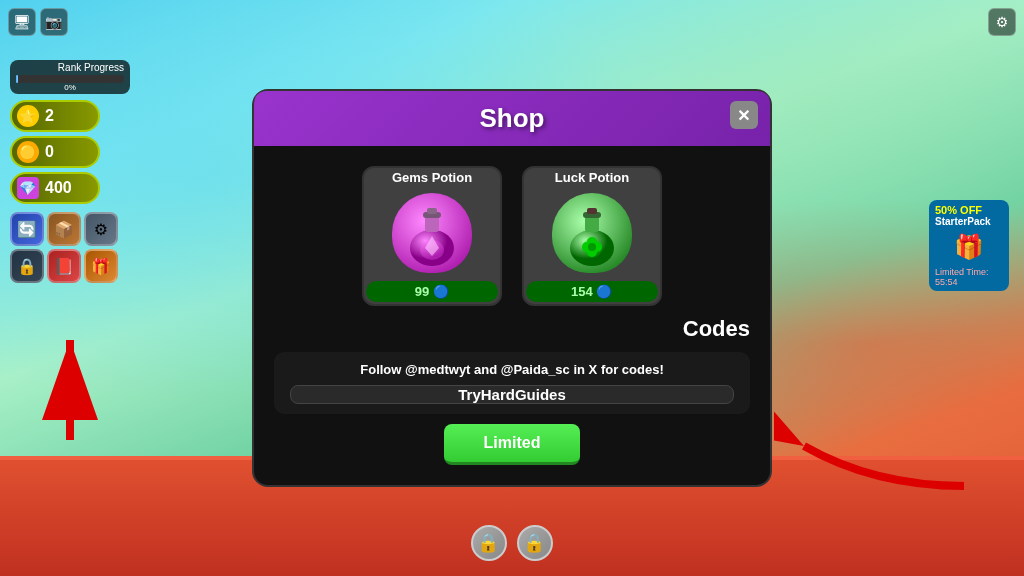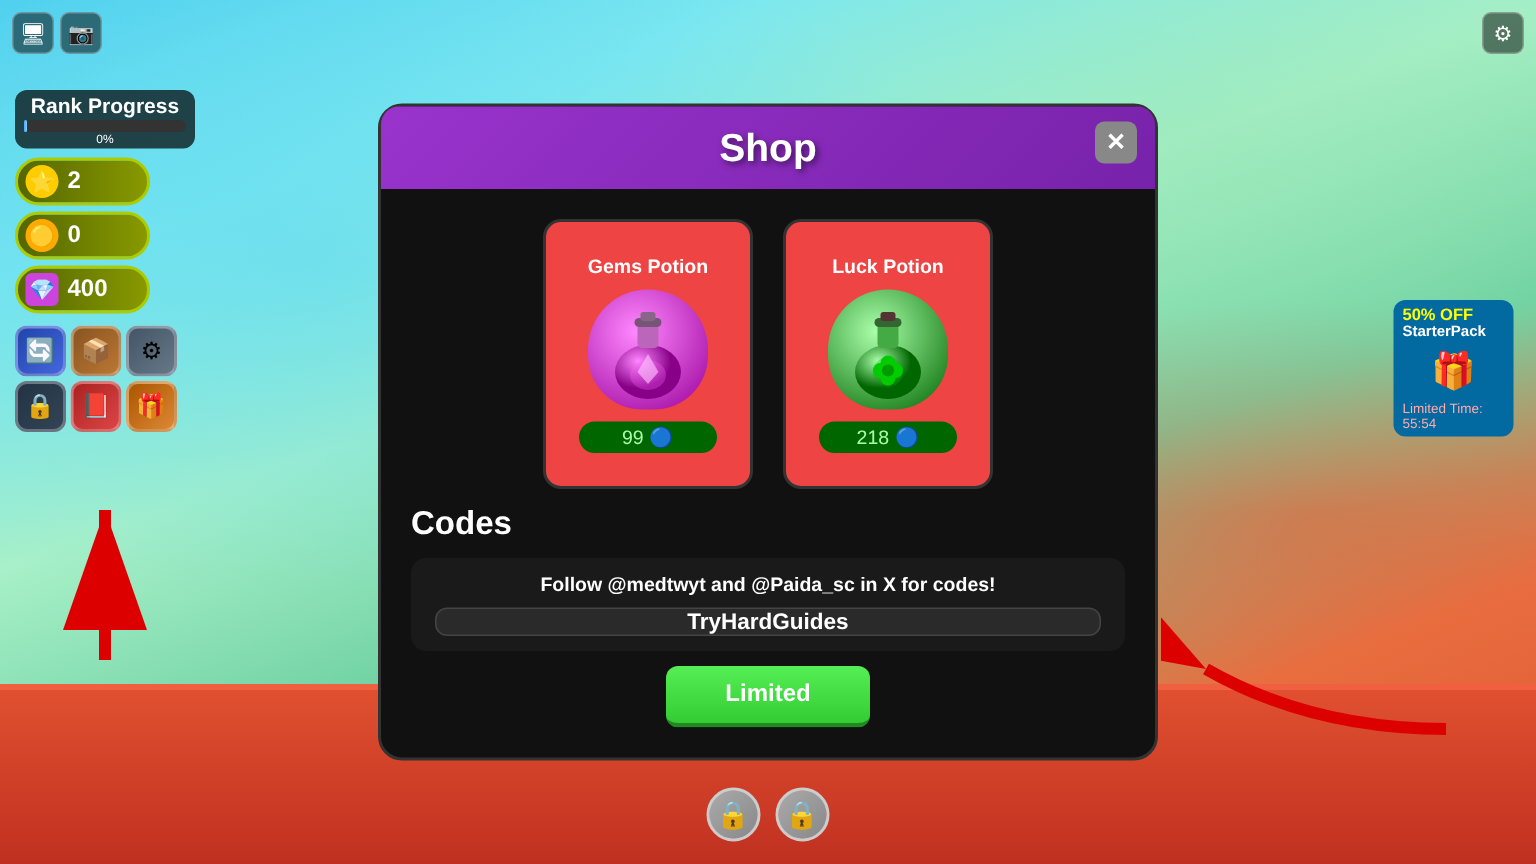--- a/index.html
+++ b/index.html
@@ -54,9 +54,8 @@
 
     .rank-label {
       color: white;
-      font-size: 14px;
-      text-align: center;
-      font-weight: bold;
+      font-size: 10px;
+      text-align: right;
     }
 
     .progress-bar-bg {

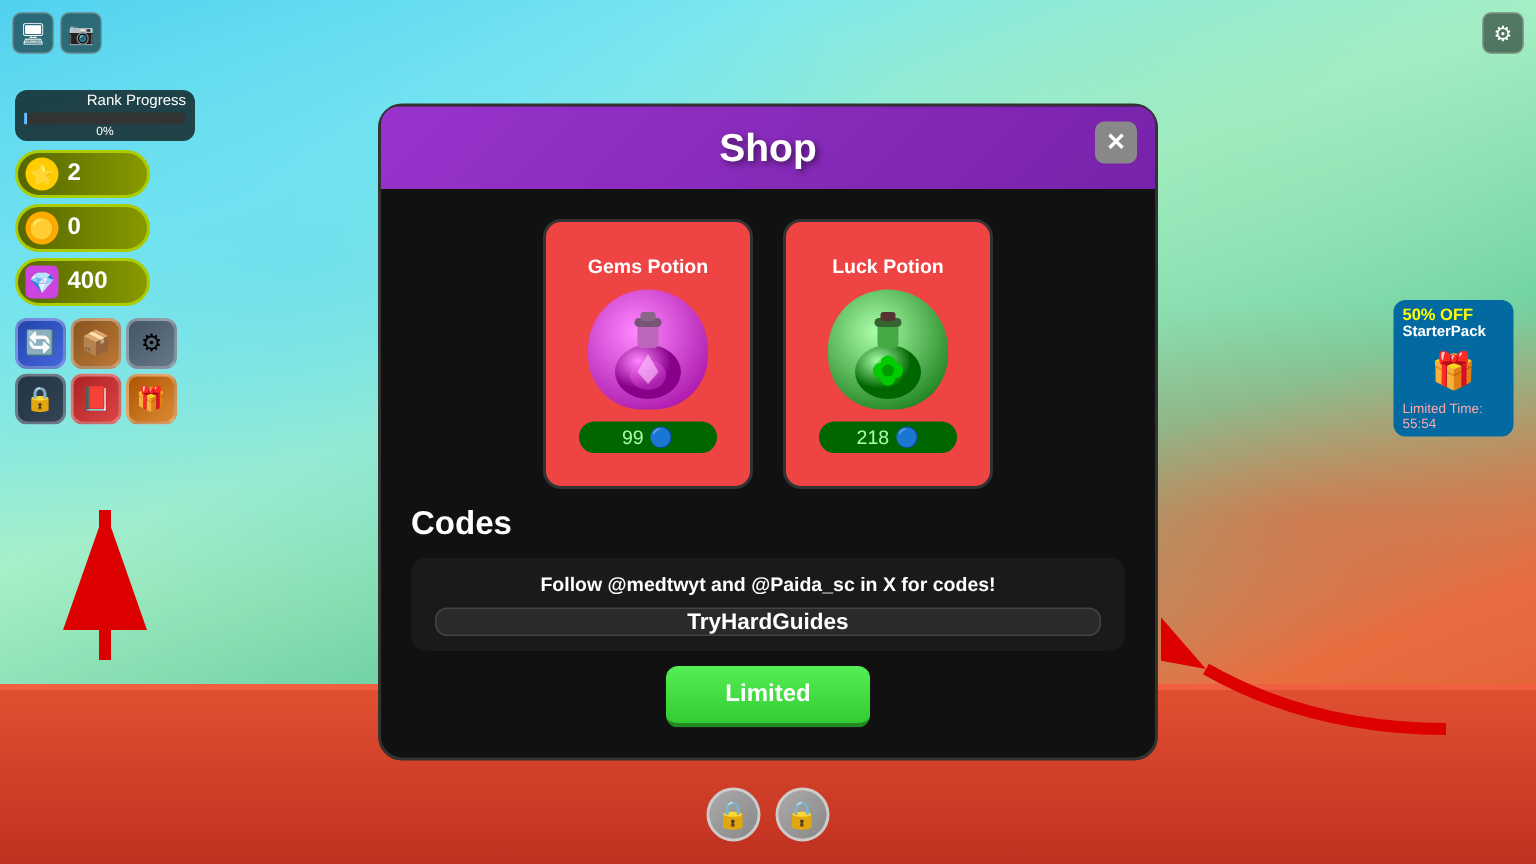--- a/index.html
+++ b/index.html
@@ -197,9 +197,9 @@
     }
 
     .shop-item {
-      background: #ef4444;
+      background: #404040;
       border-radius: 12px;
-      padding: 22px;
+      padding: 2px;
       width: 140px;
       text-align: center;
       border: 2px solid #333;

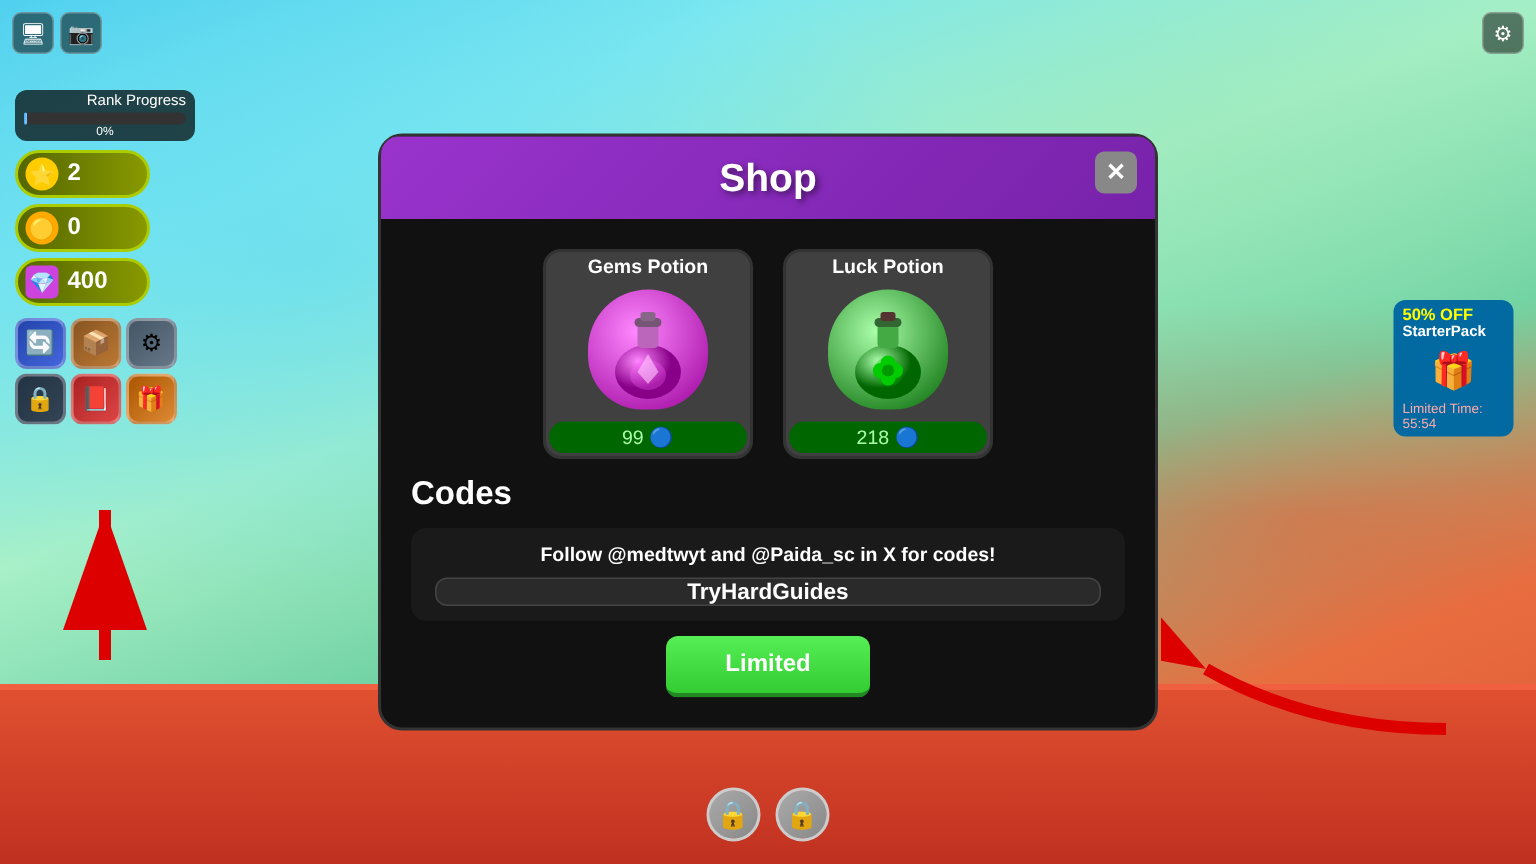--- a/index.html
+++ b/index.html
@@ -245,7 +245,7 @@
       padding: 3px 10px;
       color: #aaffaa;
       font-size: 13px;
-      font-weight: 400;
+      font-weight: 700;
     }
 
     .codes-section {

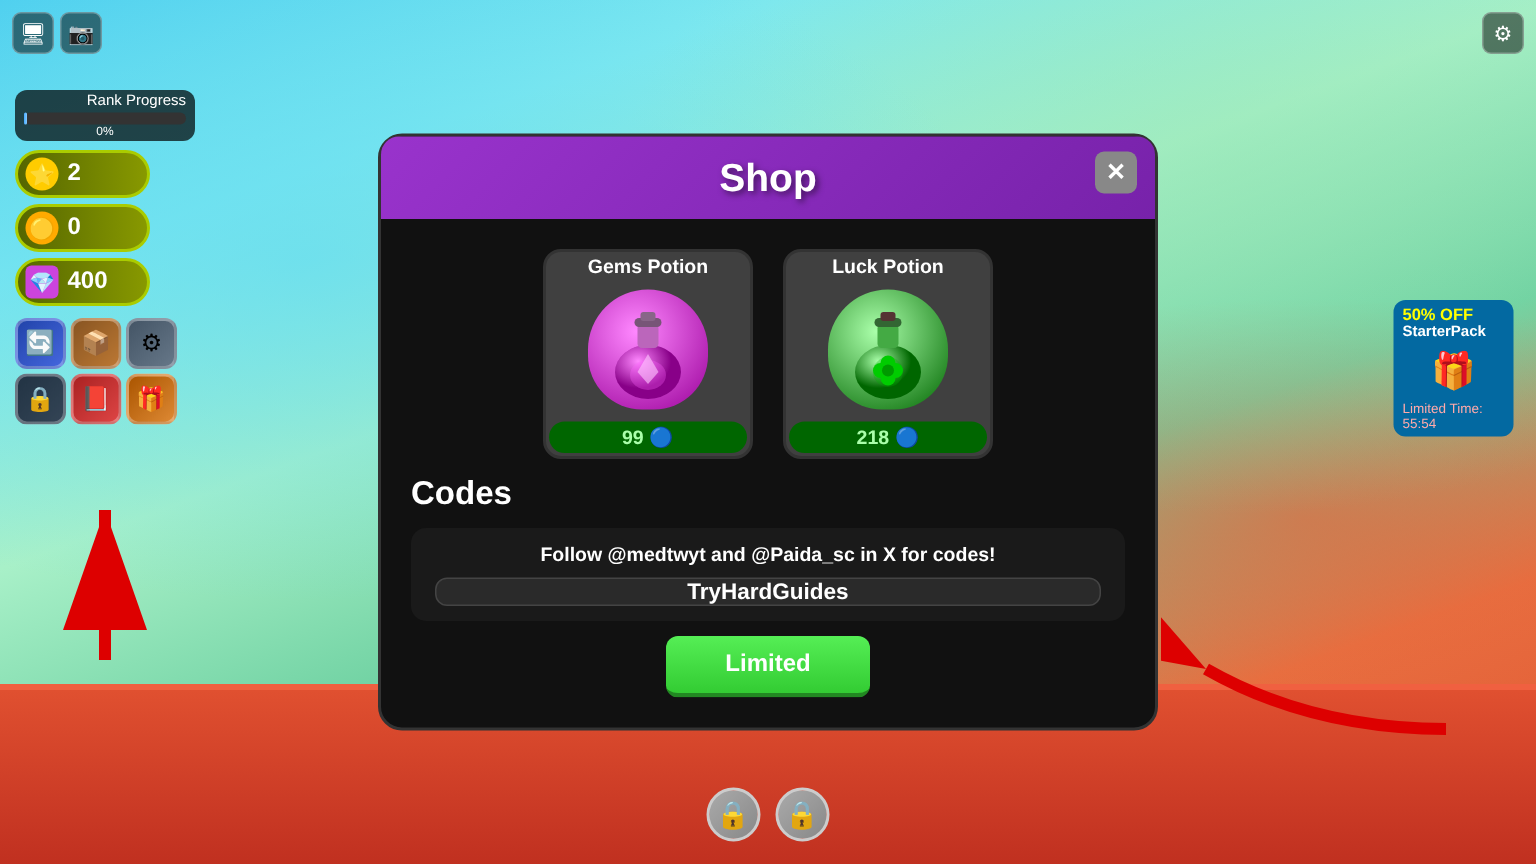--- a/index.html
+++ b/index.html
@@ -522,7 +522,7 @@
           </svg>
         </div>
         <div class="item-price">
-          <span>218</span>
+          <span>154</span>
           <span>🔵</span>
         </div>
       </div>

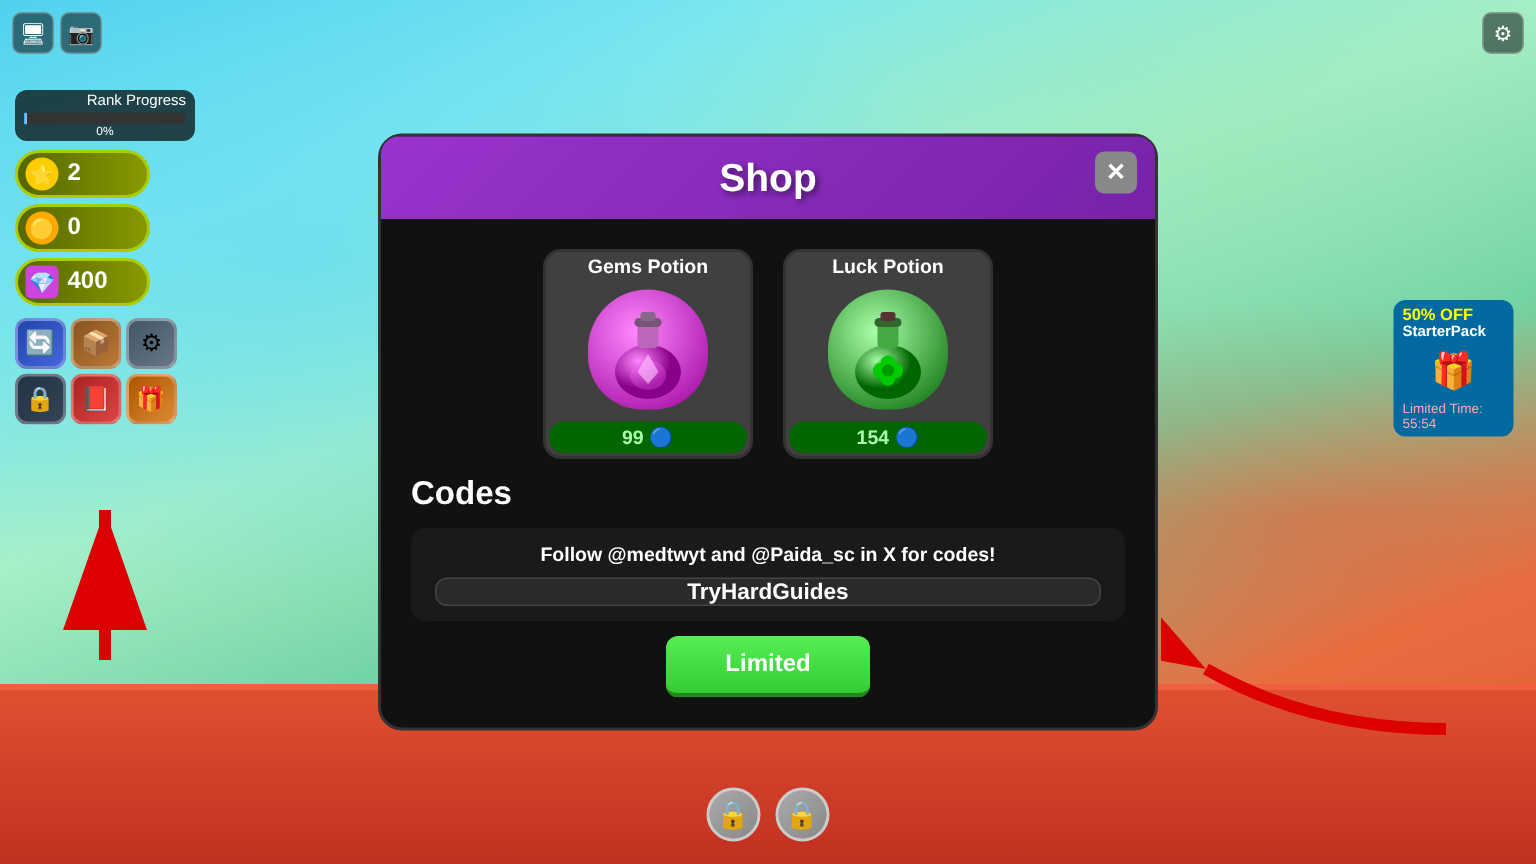--- a/index.html
+++ b/index.html
@@ -256,7 +256,7 @@
       color: white;
       font-size: 22px;
       font-weight: 900;
-      text-align: left;
+      text-align: right;
       margin-bottom: 10px;
     }
 

